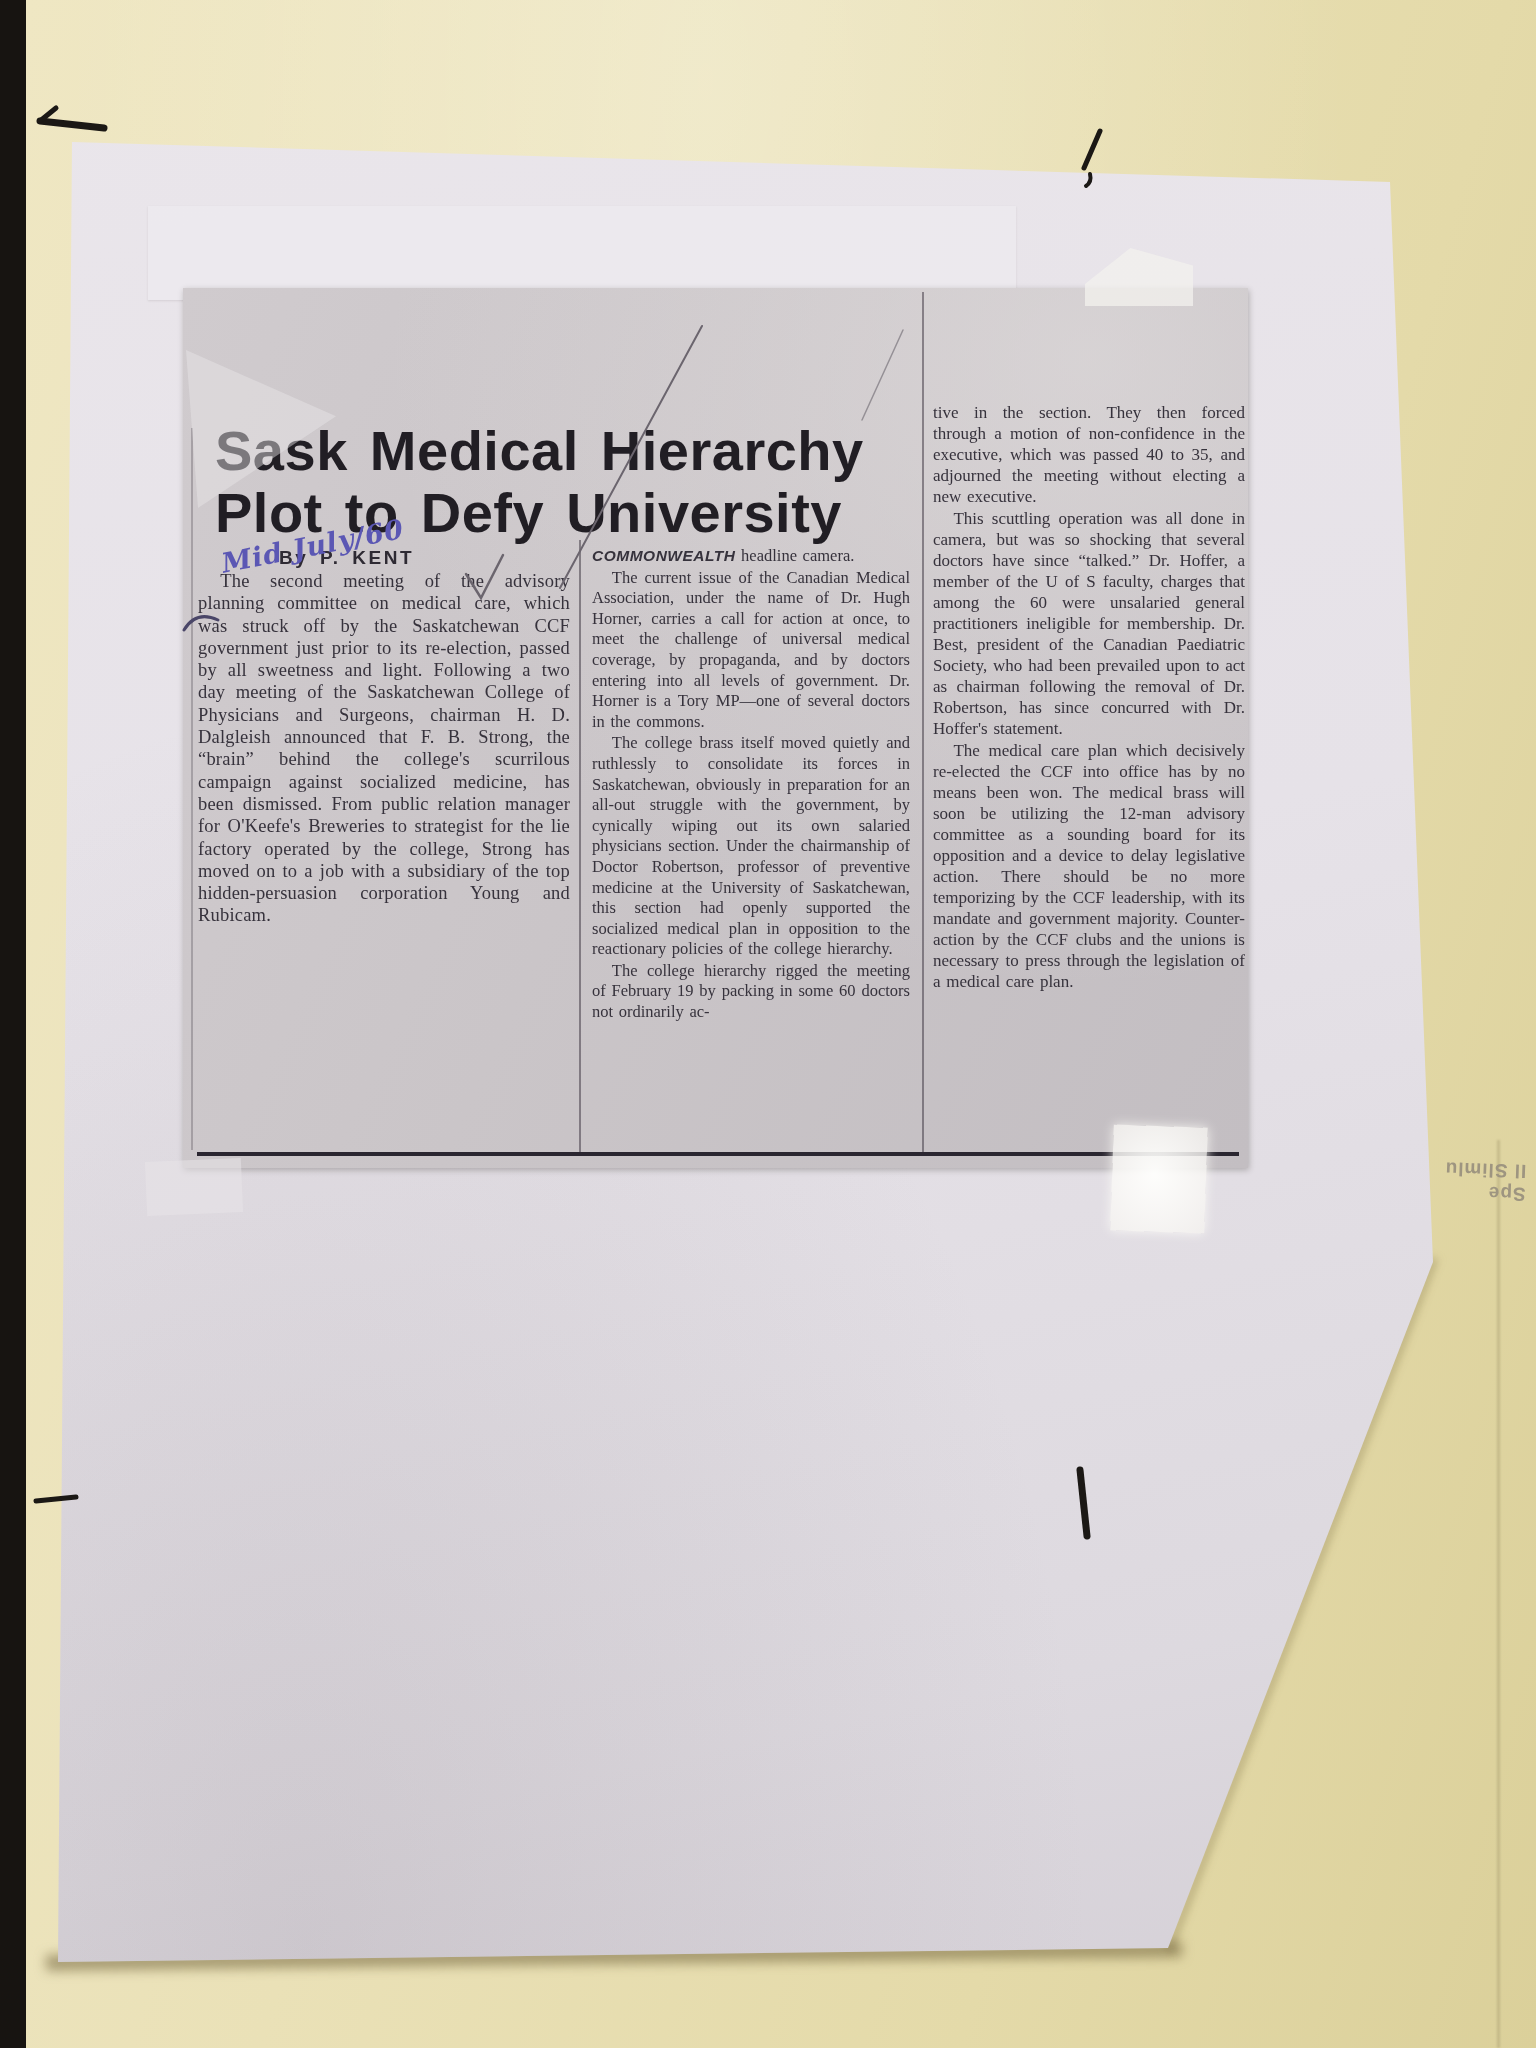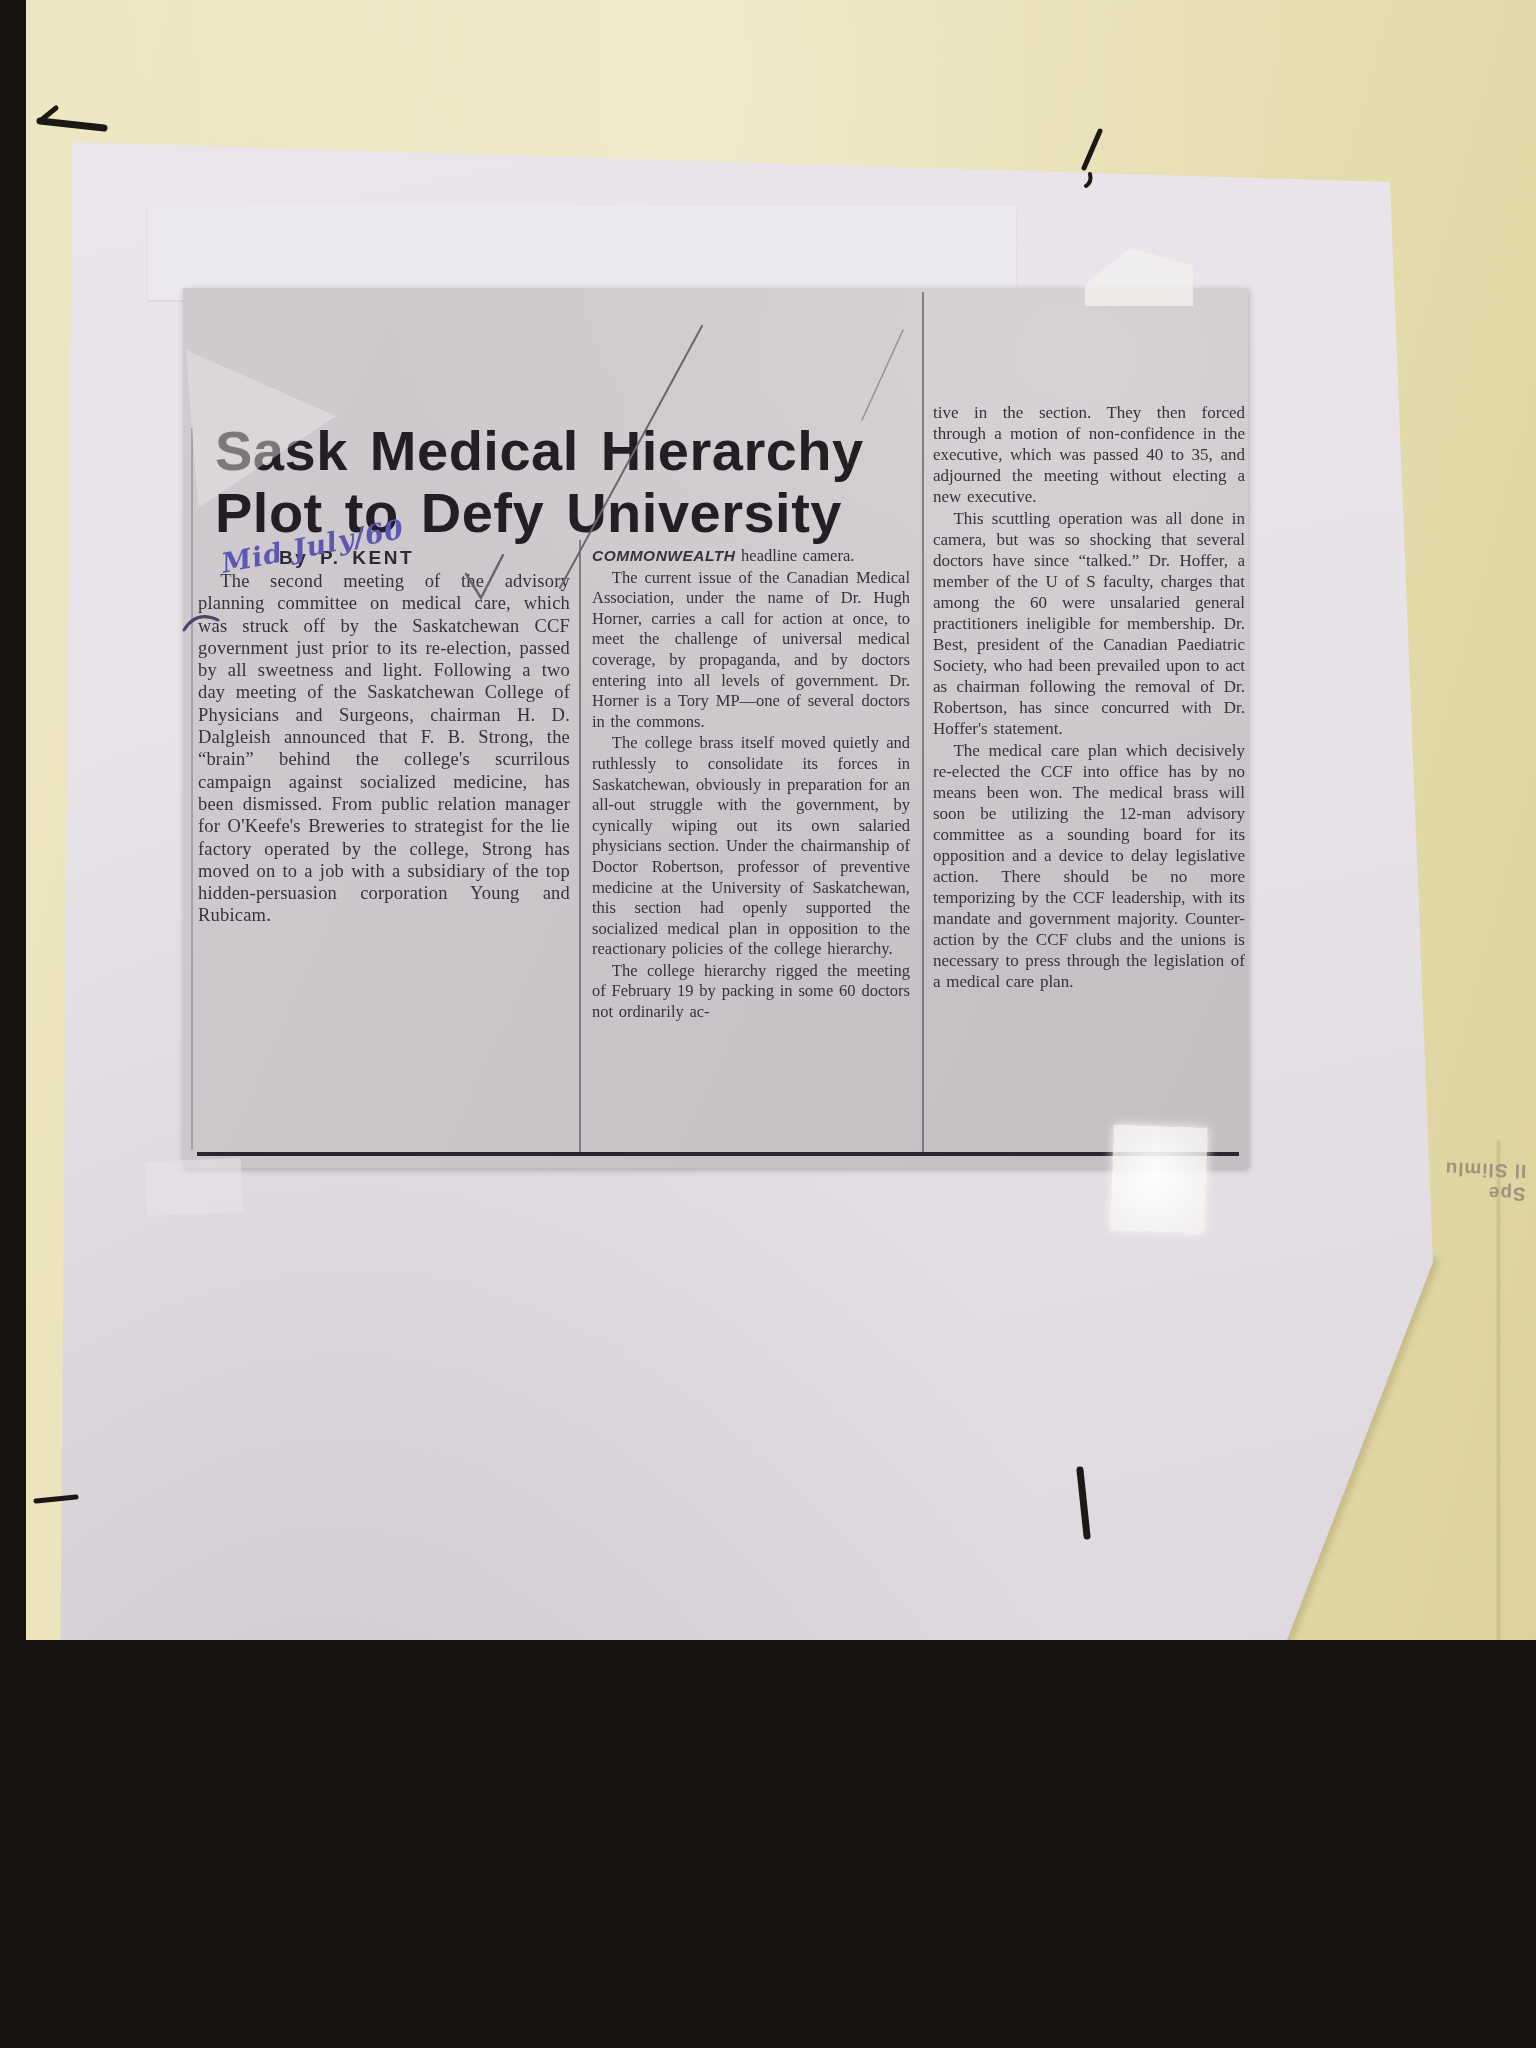--- a/index.html
+++ b/index.html
@@ -4,7 +4,7 @@
 <style>
   html,body { margin:0; padding:0; background:#181510; }
   .canvas {
-    position:relative; width:1536px; height:1640px; overflow:hidden;
+    position:relative; width:1536px; height:2048px; overflow:hidden;
     background:#181510; font-family:"Liberation Serif", serif;
   }
   

